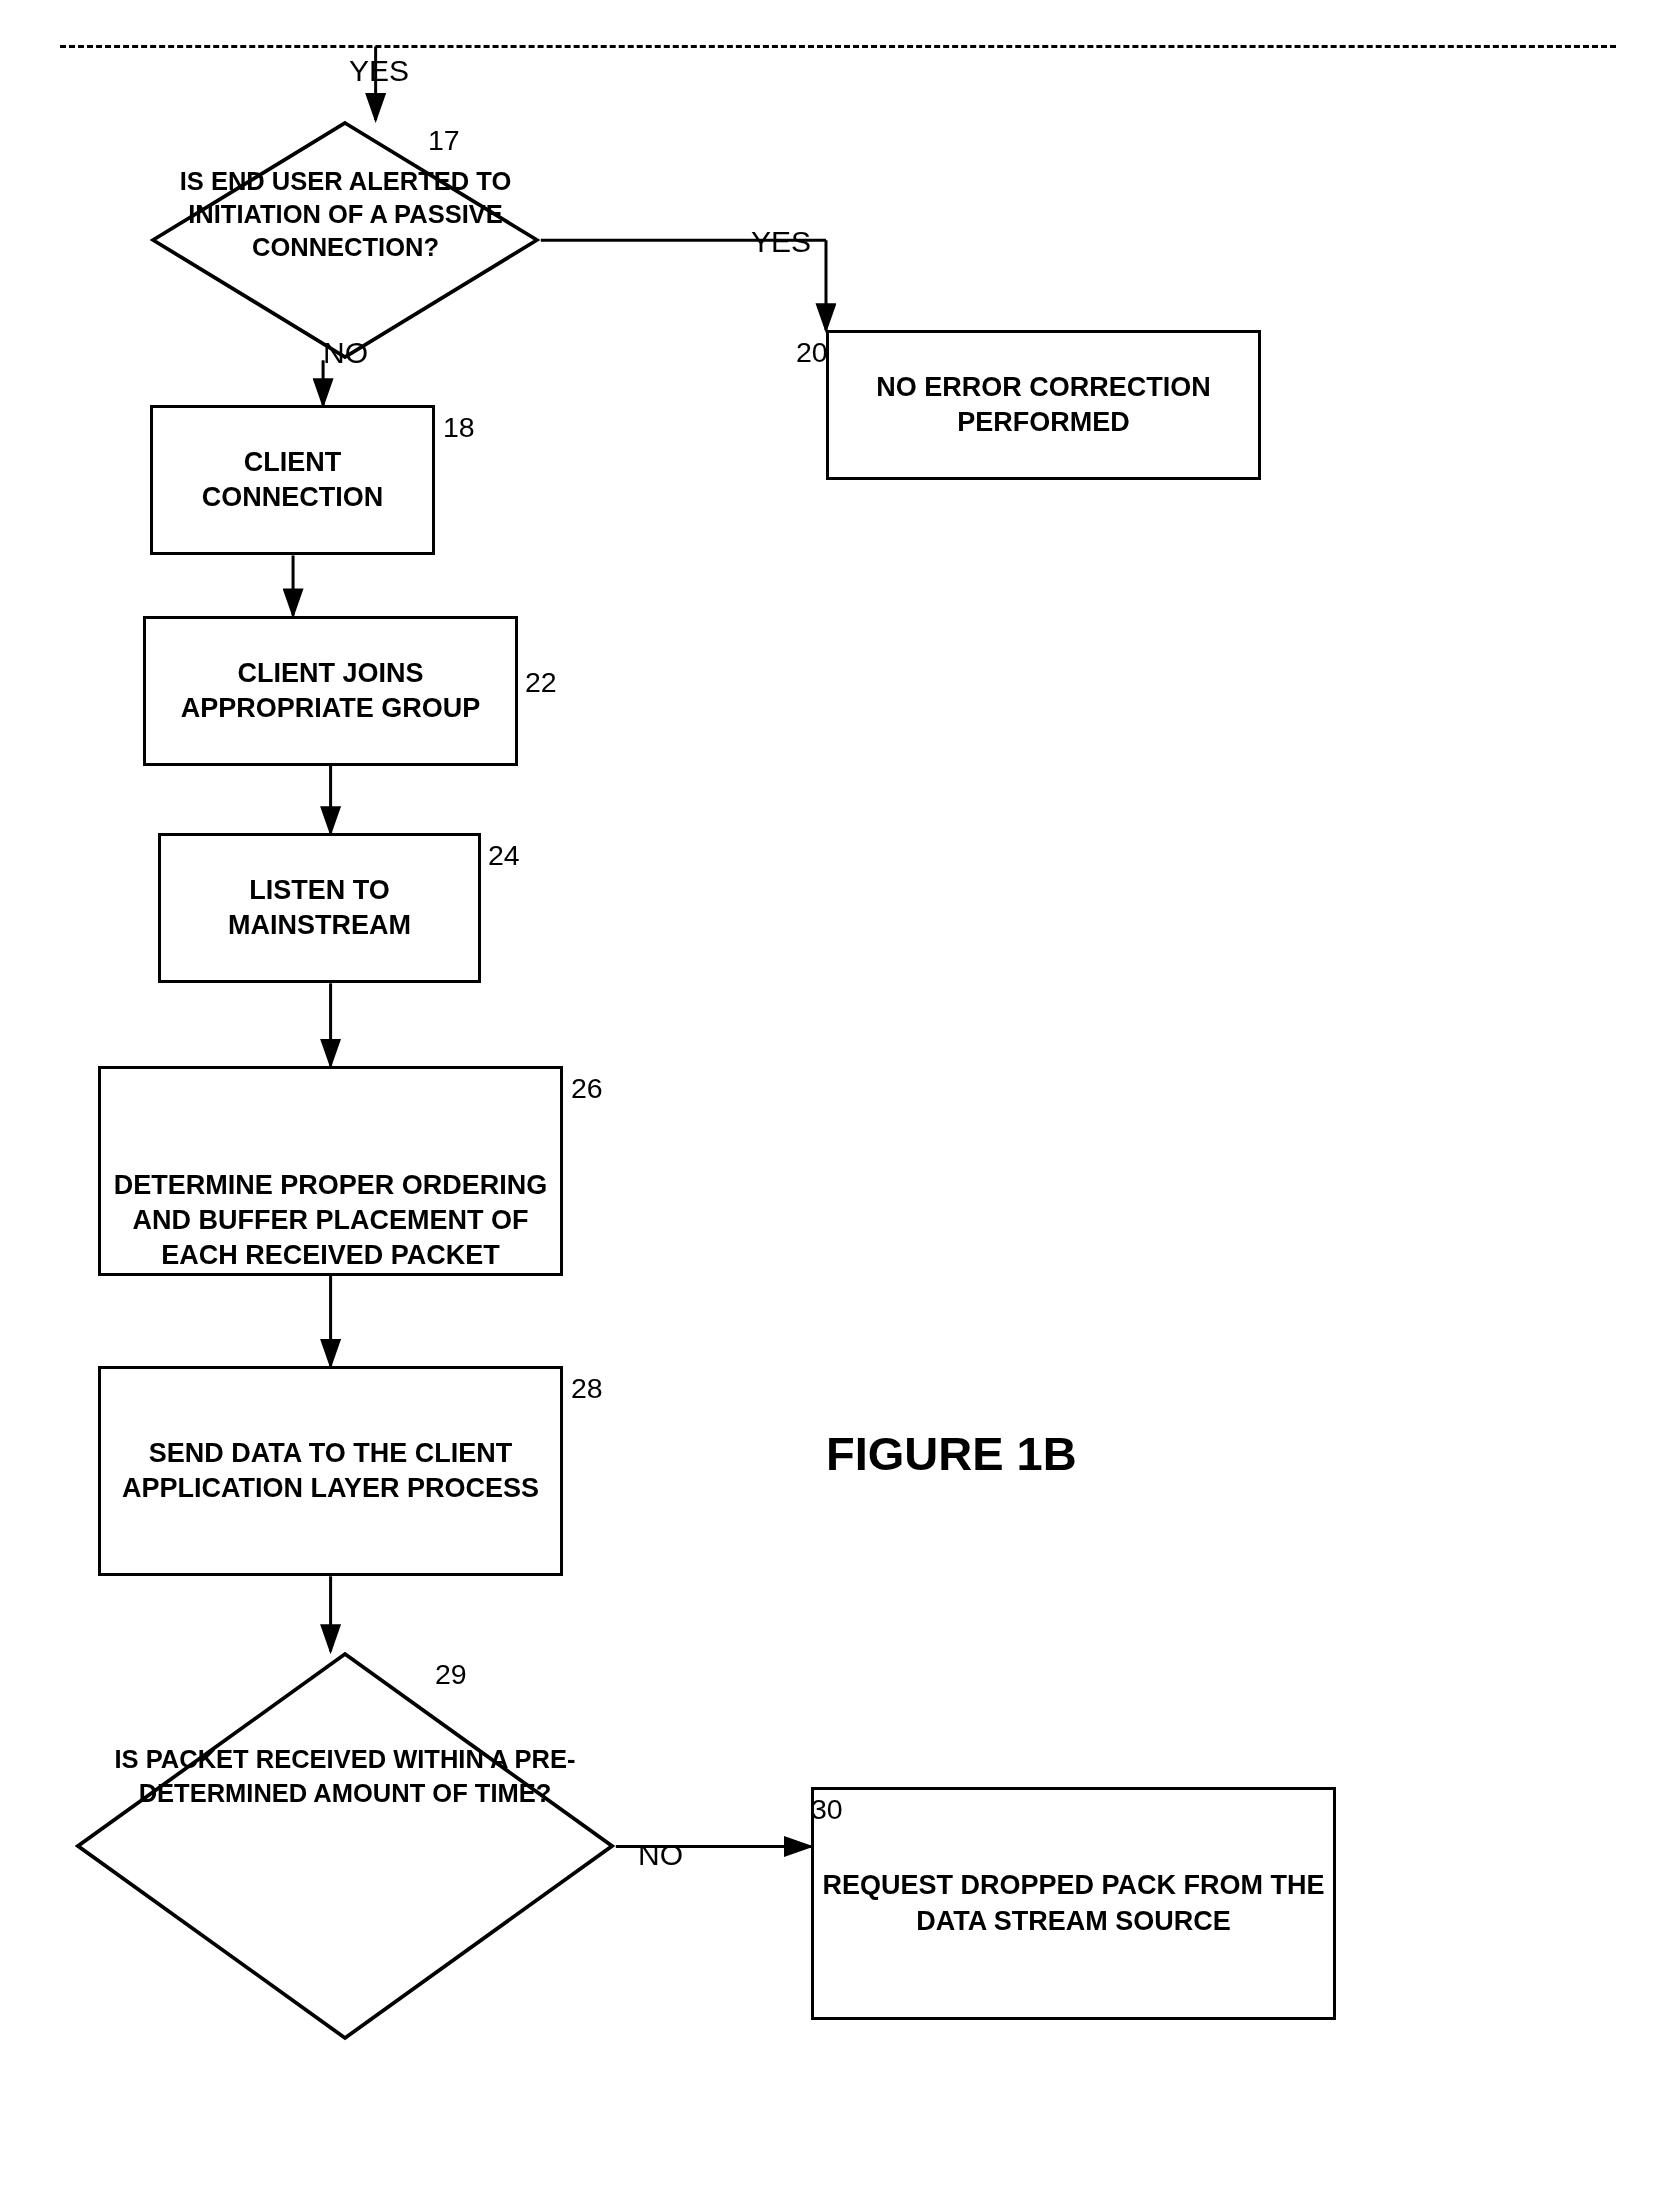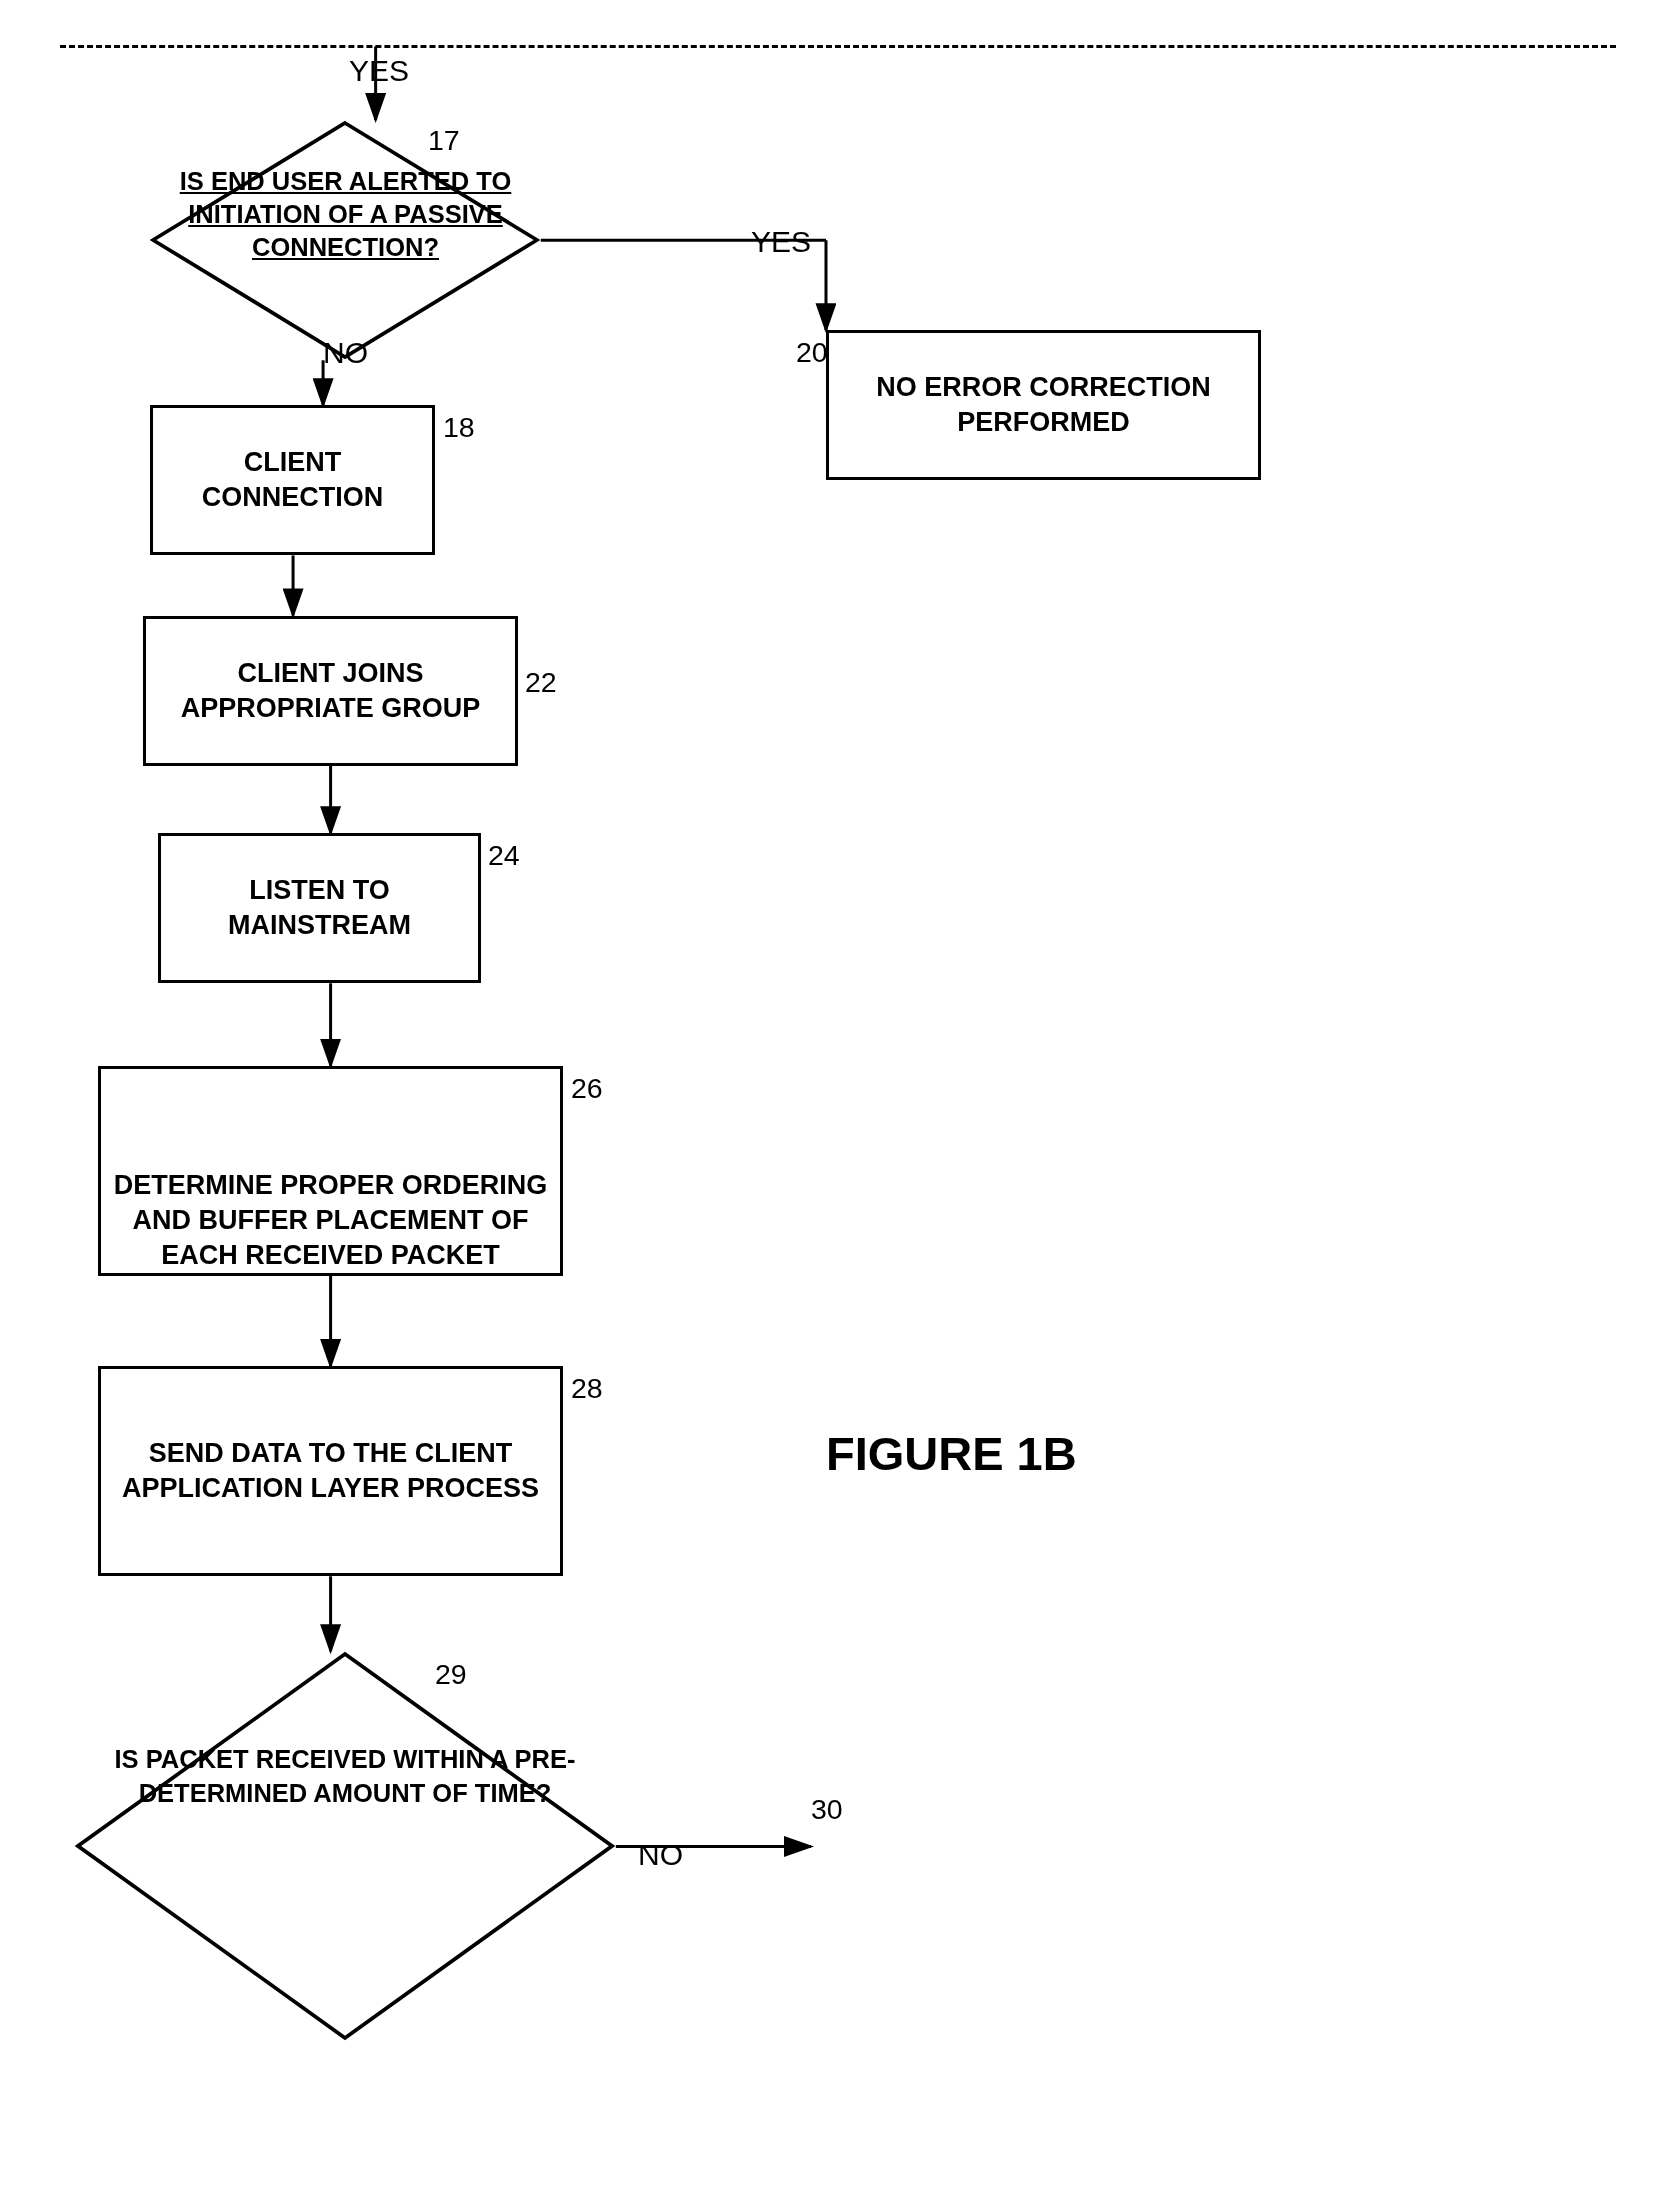--- a/index.html
+++ b/index.html
@@ -67,7 +67,6 @@
       font-size: 25.5px;
       font-weight: bold;
       line-height: 1.3;
-      text-decoration: underline;
     }
 
     

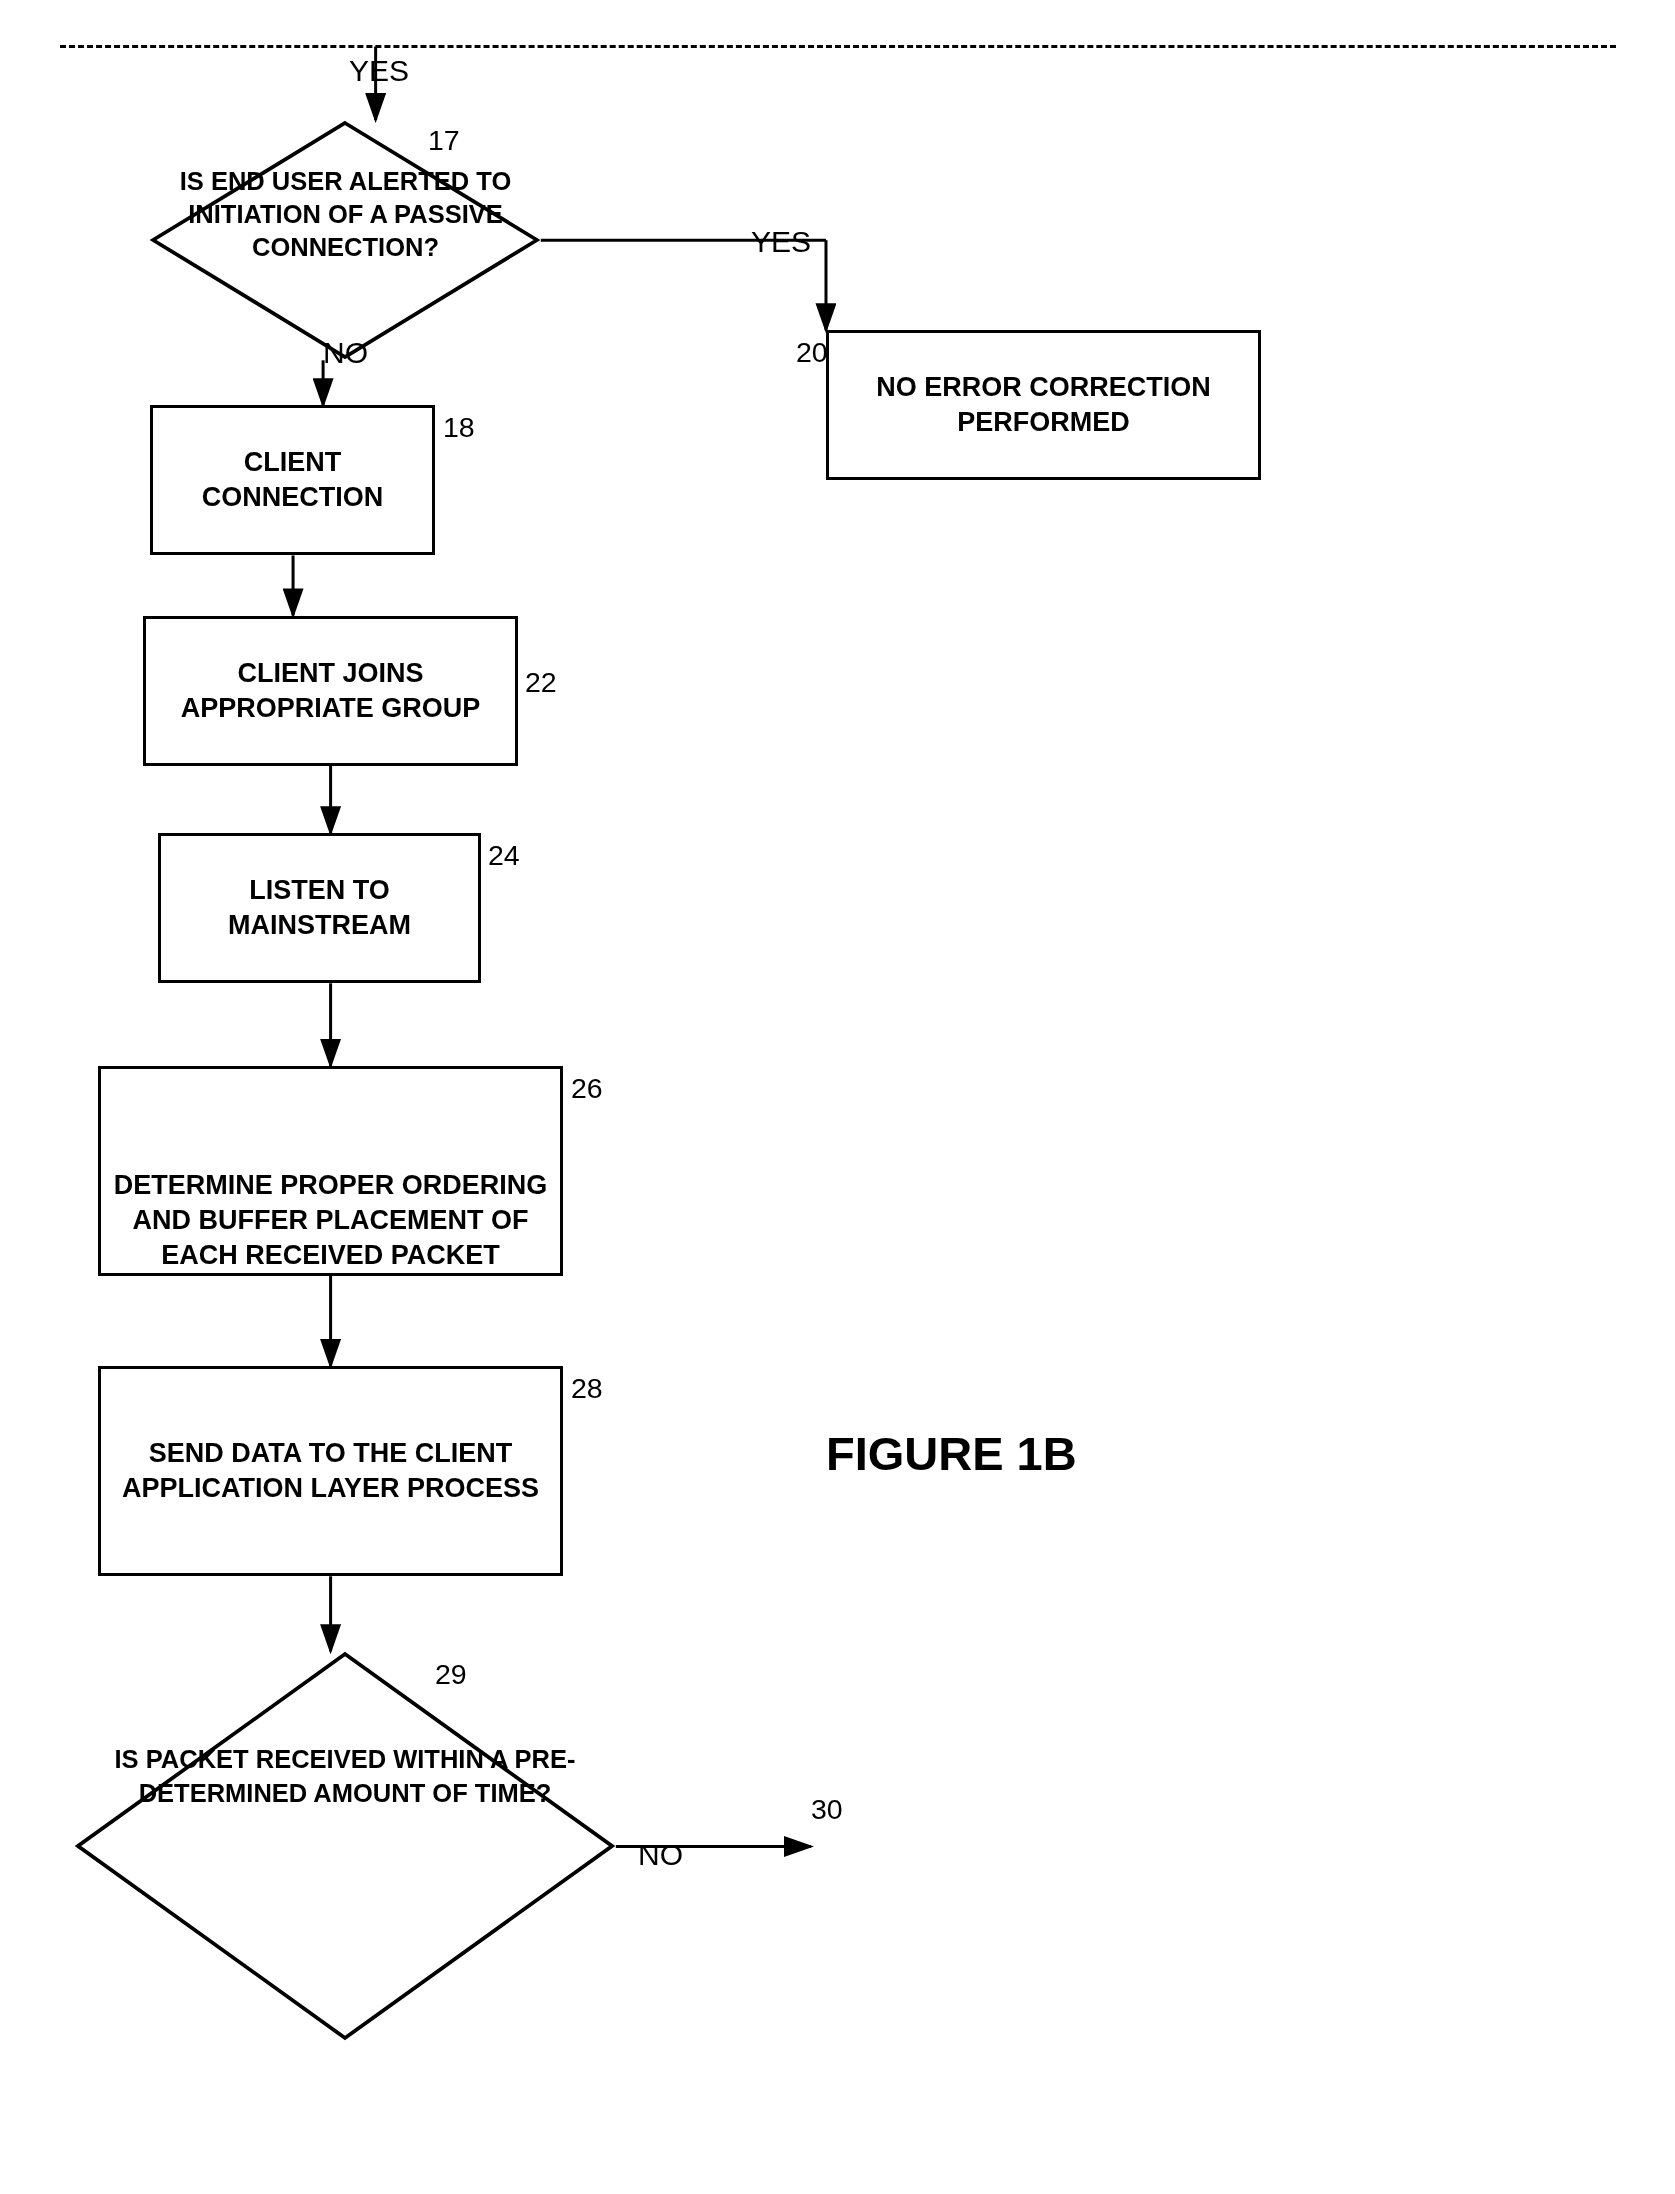--- a/index.html
+++ b/index.html
@@ -390,6 +390,9 @@
 
   <div class="label-no-29">NO</div>
 
+  <div class="box-30">
+    <div class="box-30-text">REQUEST DROPPED PACK FROM THE DATA STREAM SOURCE</div>
+  </div>
   <div class="ref-30">30</div>
 
   <svg class="arrows-svg" xmlns="http://www.w3.org/2000/svg" viewBox="0 0 2232 2923" width="1676" height="2194">

